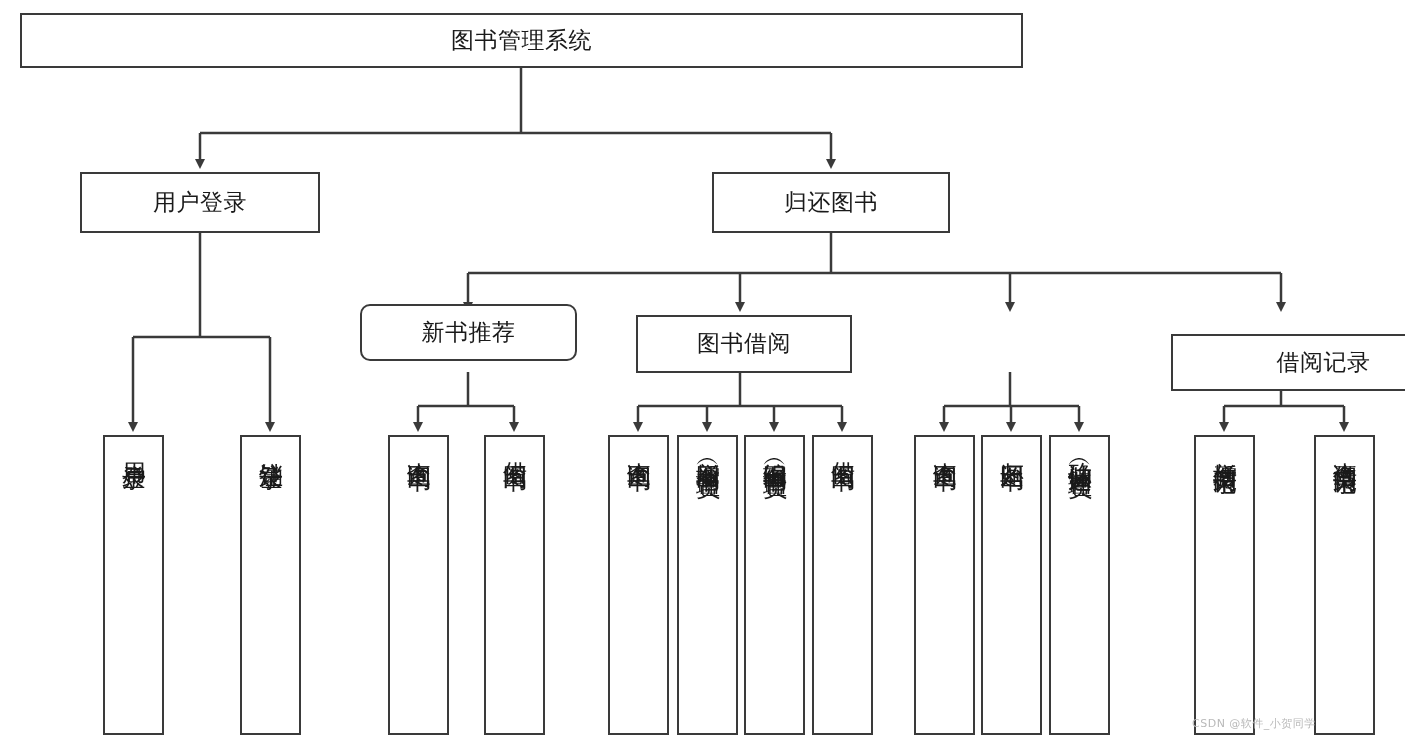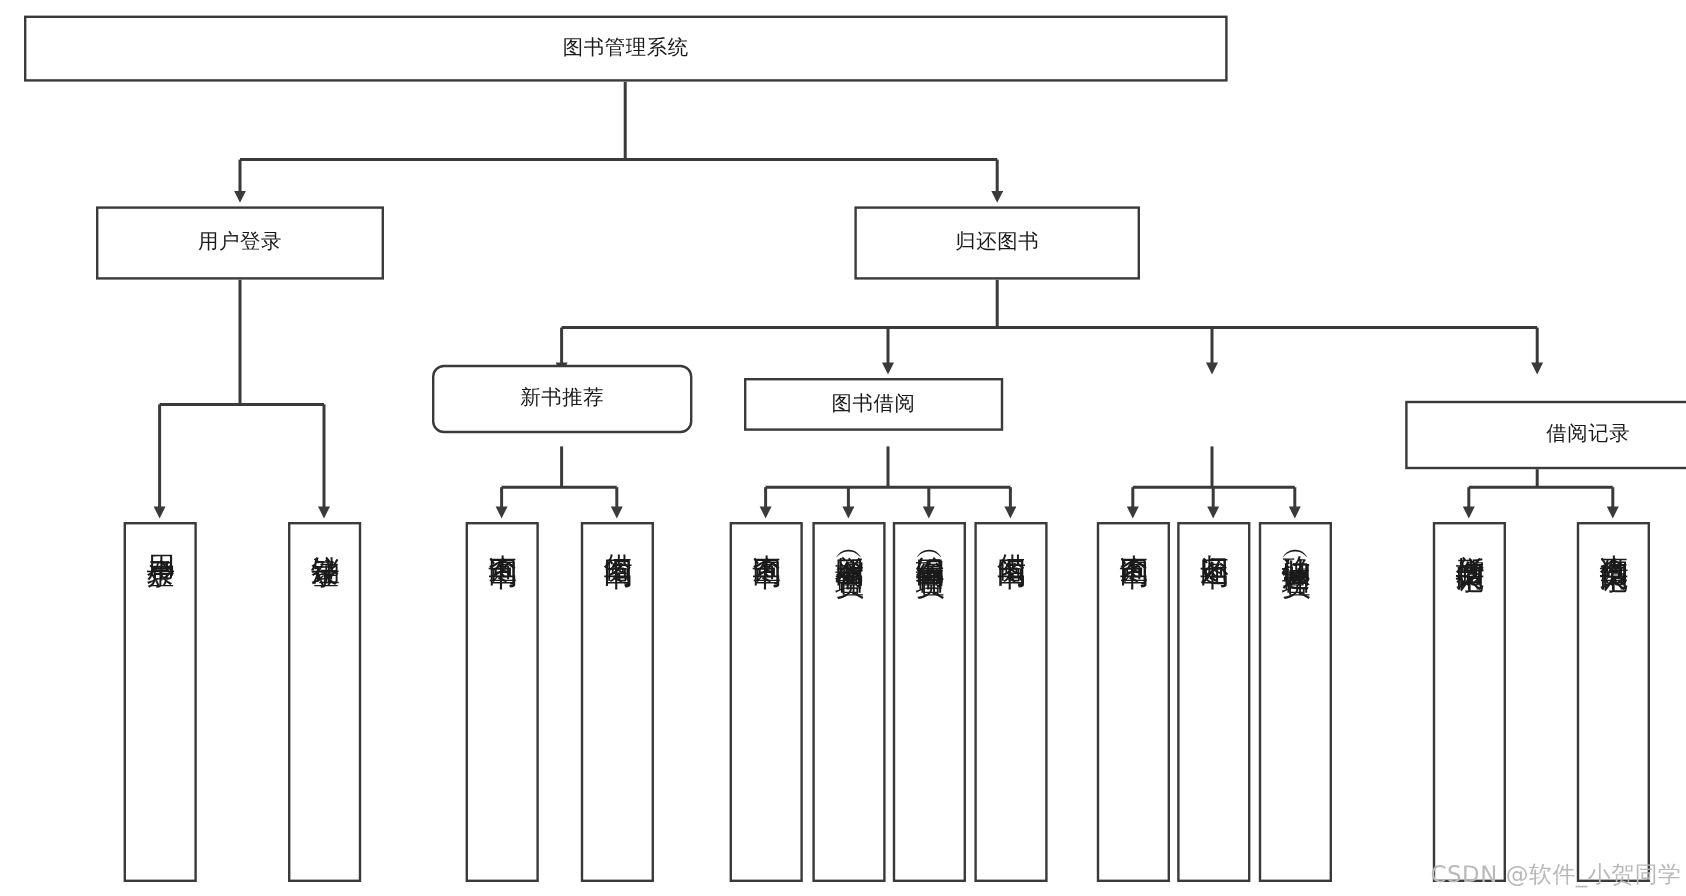--- a/index.html
+++ b/index.html
@@ -42,7 +42,7 @@
   }
   .node.horiz .node-label {
     writing-mode: horizontal-tb;
-    font-size: 17px;
+    font-size: 23px;
   }
   .node.vert {
     align-items: flex-start;

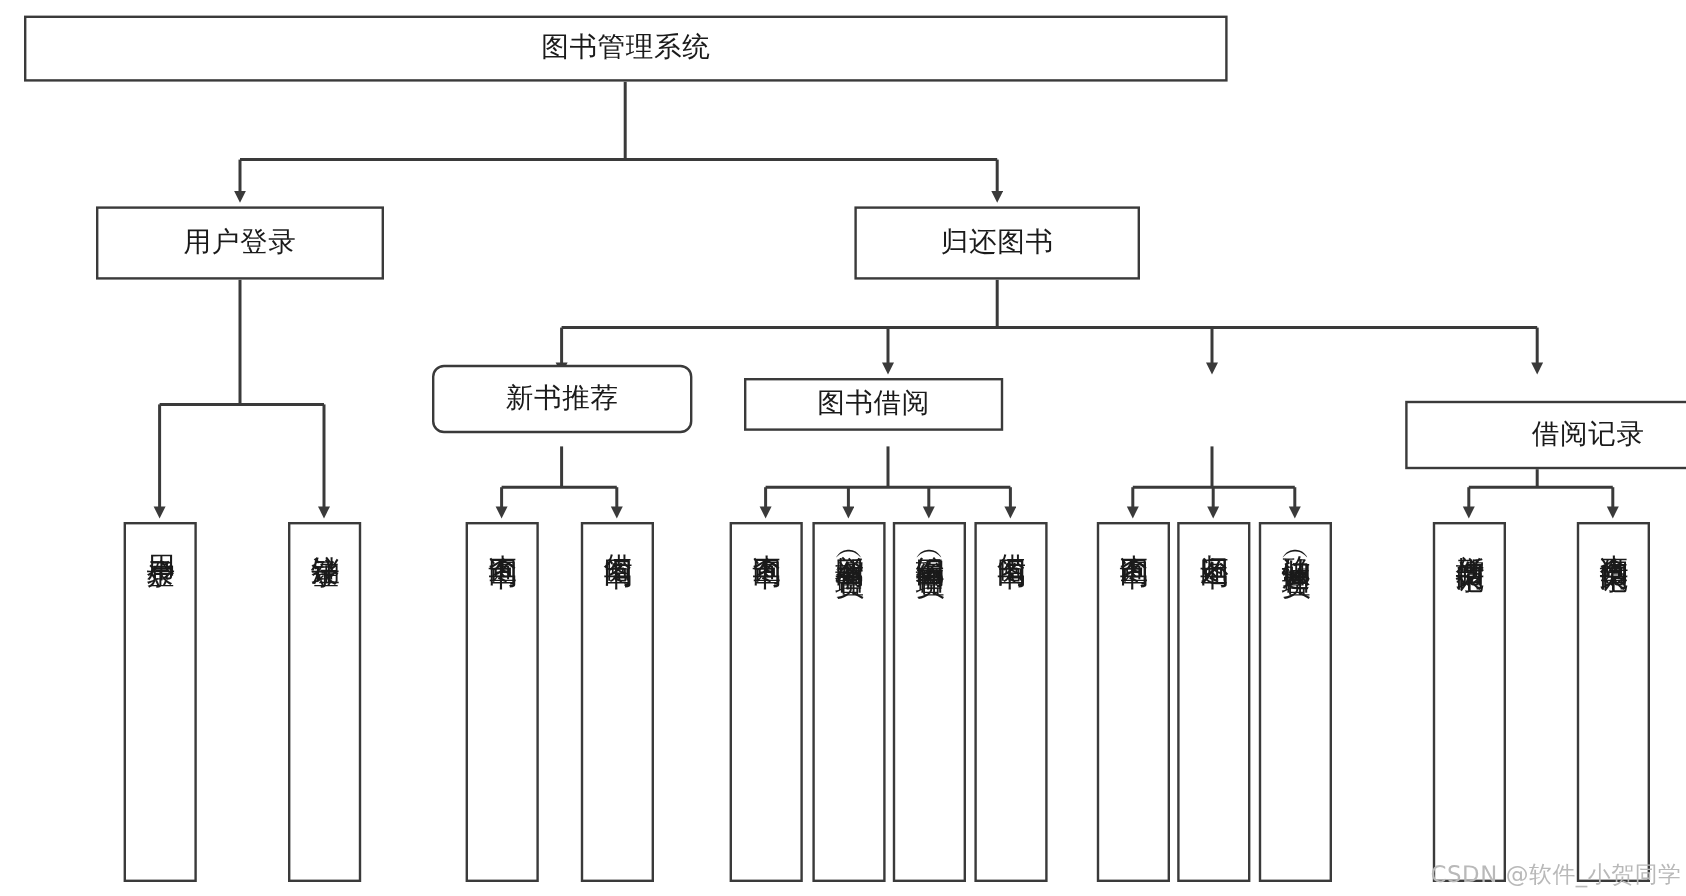--- a/index.html
+++ b/index.html
@@ -133,7 +133,7 @@
   <div class="node horiz" style="left:360px; top:304px; width:217px; height:57px;border-radius:10px;">
     <span class="node-label">新书推荐</span>
   </div>
-  <div class="node horiz" style="left:620px; top:315px; width:216px; height:44px;">
+  <div class="node horiz" style="left:636px; top:315px; width:216px; height:58px;">
     <span class="node-label">图书借阅</span>
   </div>
   <div class="node horiz" style="left:1171px; top:334px; width:259px; height:57px;padding-left:46px;">

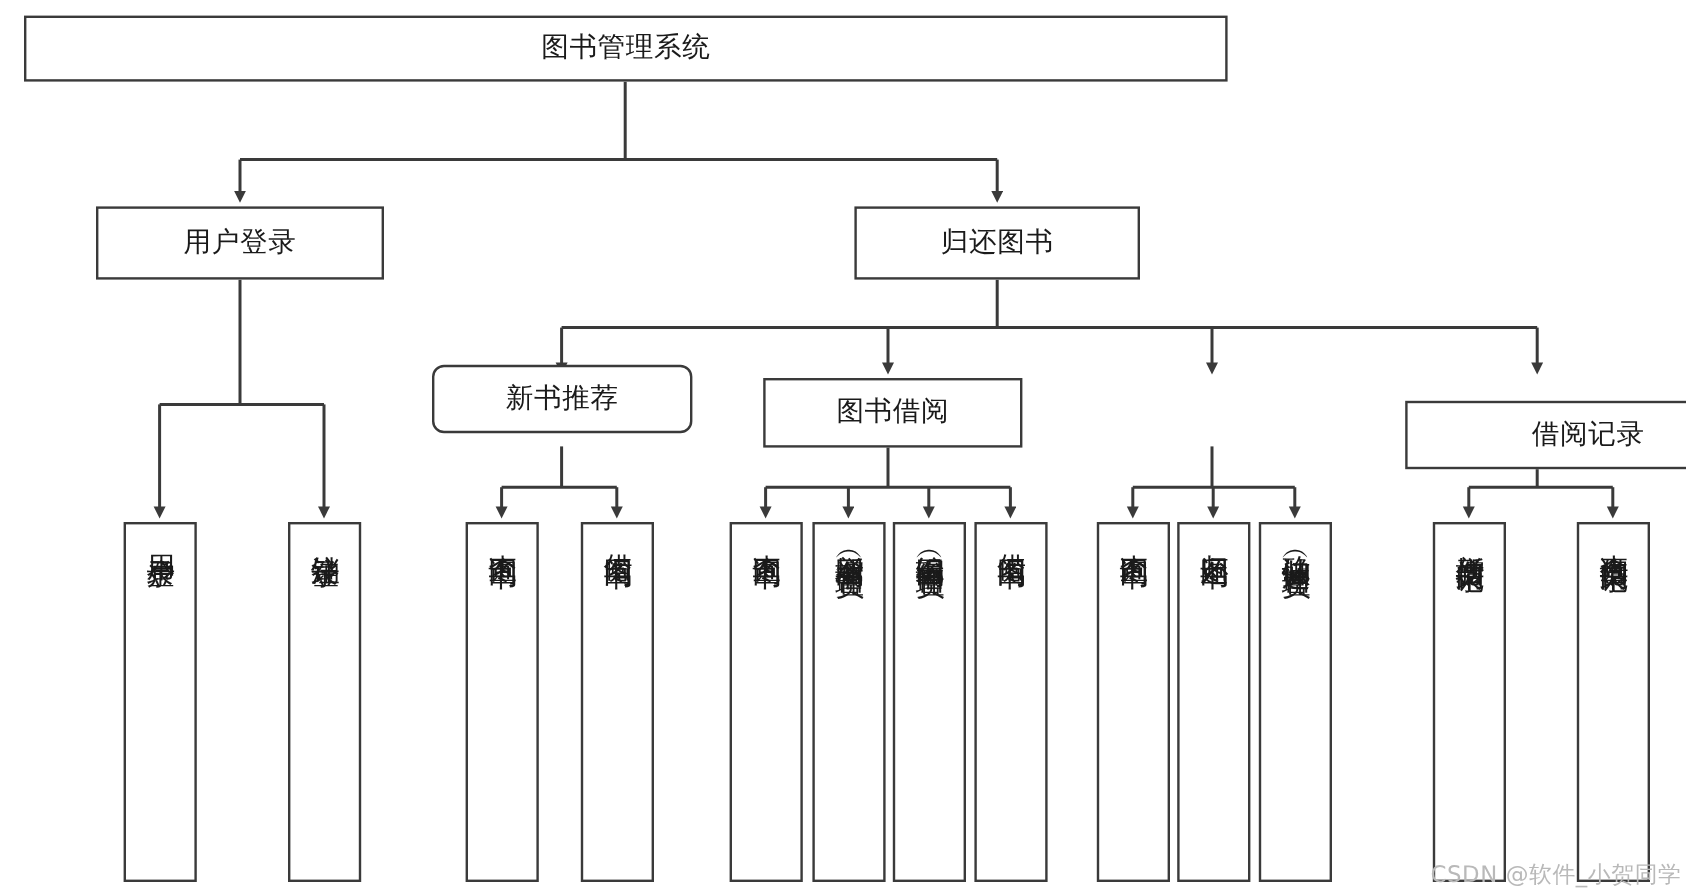--- a/index.html
+++ b/index.html
@@ -58,7 +58,7 @@
   }
   .watermark {
     position: absolute;
-    font-size: 19px;
+    font-size: 11px;
     color: #b9b9b9;
     white-space: nowrap;
     letter-spacing: 0.5px;

